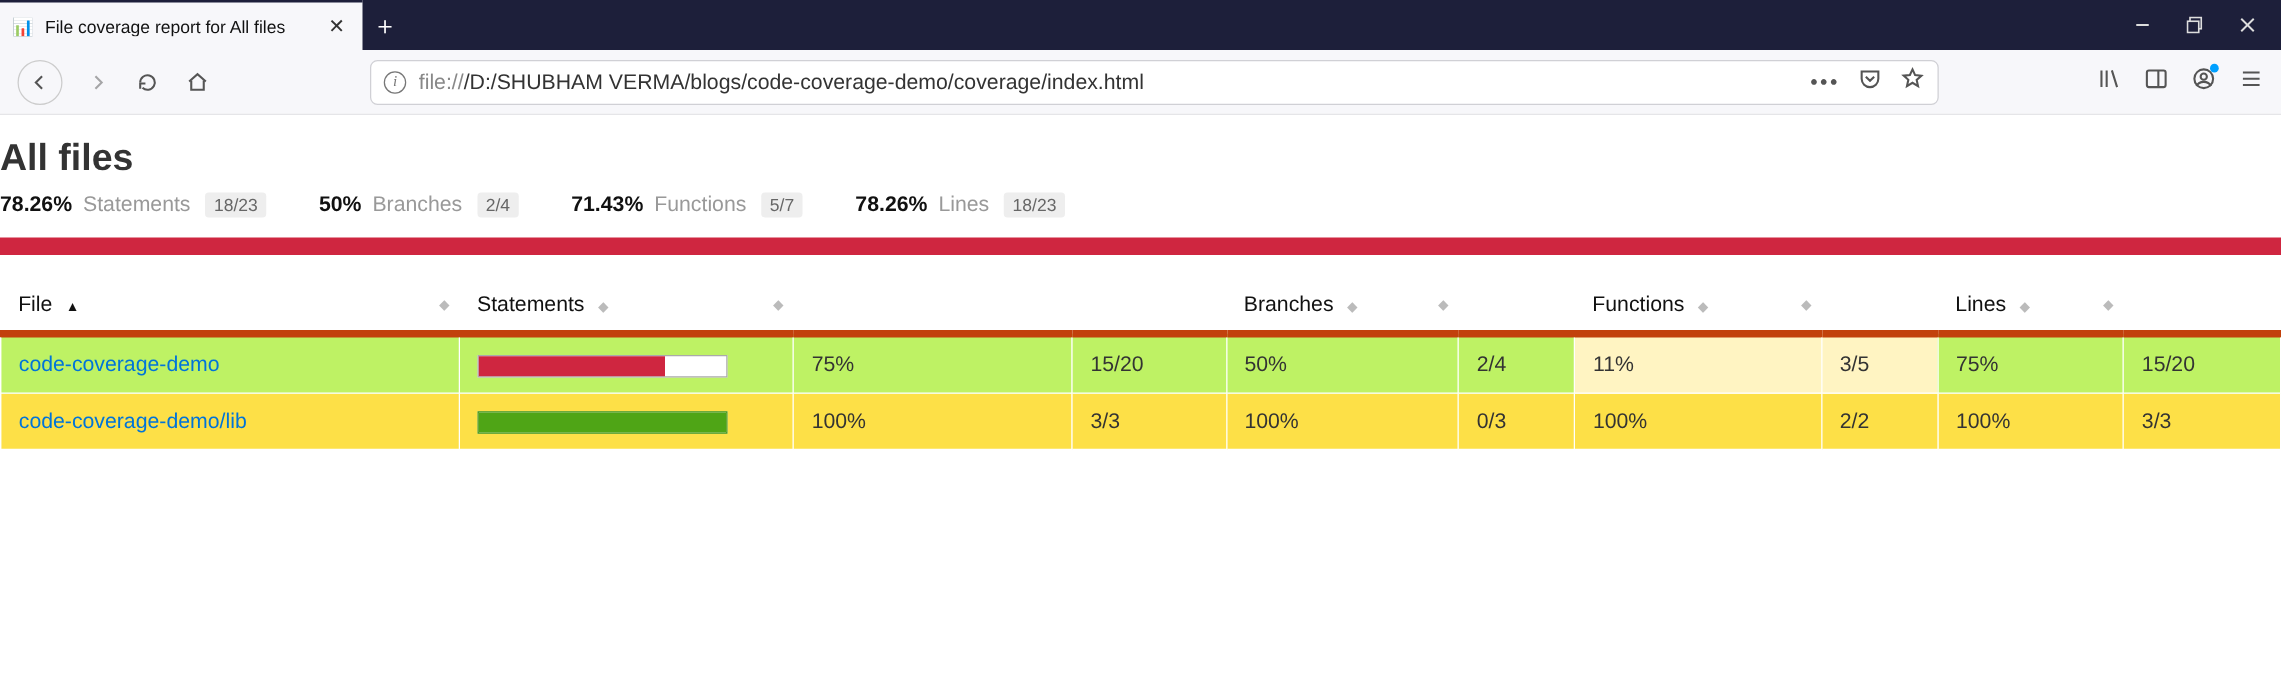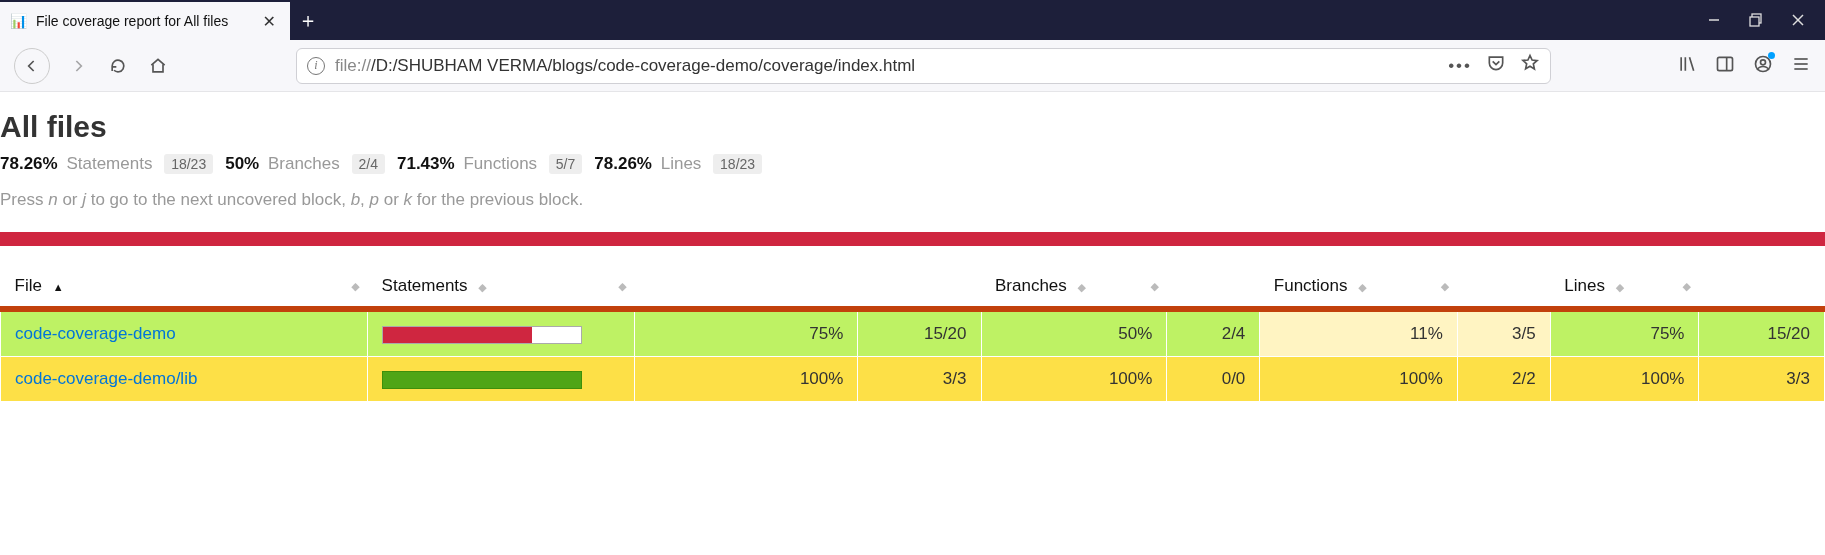--- a/index.html
+++ b/index.html
@@ -124,7 +124,7 @@
     font-weight: 700;
   }
   .summary {
-    display: flex; gap: 12px; align-items: baseline;
+    display: flex; gap: 42px; align-items: baseline;
     font-size: 17px;
     margin-bottom: 16px;
   }

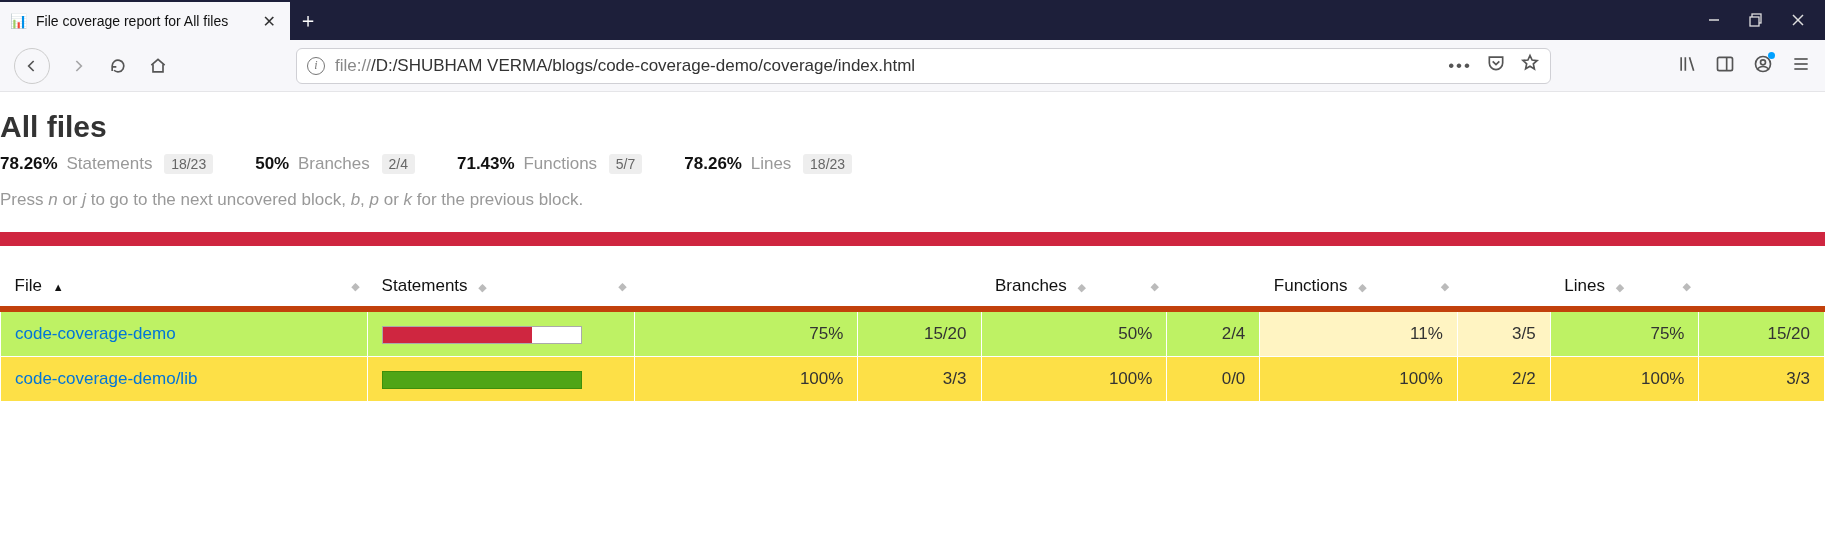--- a/index.html
+++ b/index.html
@@ -340,9 +340,6 @@
     </span>
   </div>
 
-  <div class="help-text">
-    <span>Press </span><i>n</i><span> or </span><i>j</i><span> to go to the next uncovered block, </span><i>b</i><span>, </span><i>p</i><span> or </span><i>k</i><span> for the previous block.</span>
-  </div>
 
   <div class="red-bar"></div>
 

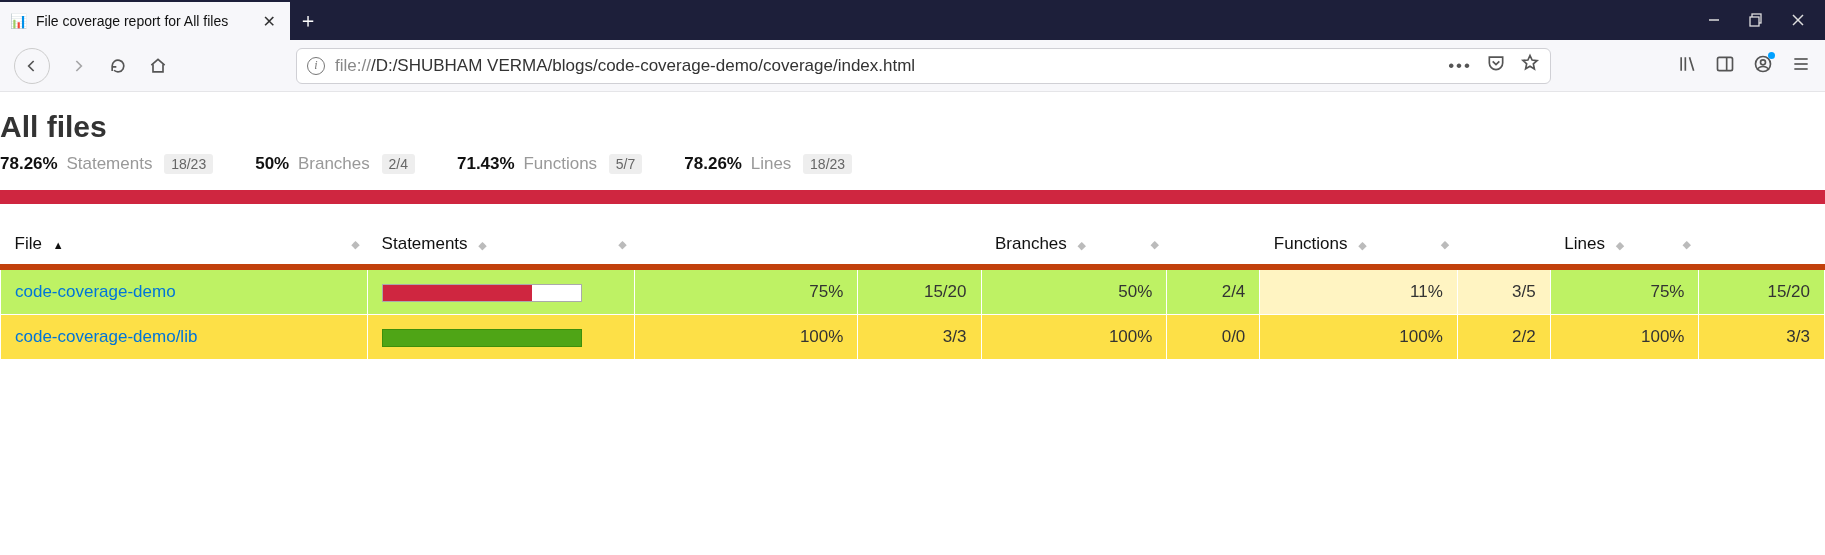--- a/index.html
+++ b/index.html
@@ -163,7 +163,7 @@
     position: relative;
     white-space: nowrap;
   }
-  table.coverage th.right, table.coverage td.right { text-align: right; }
+  table.coverage th.right, table.coverage td.right { }
   .sort-indicator { color: #bbb; font-size: 11px; margin-left: 6px; }
   .sort-indicator.asc { color: #111; }
   th .sort-far-right {

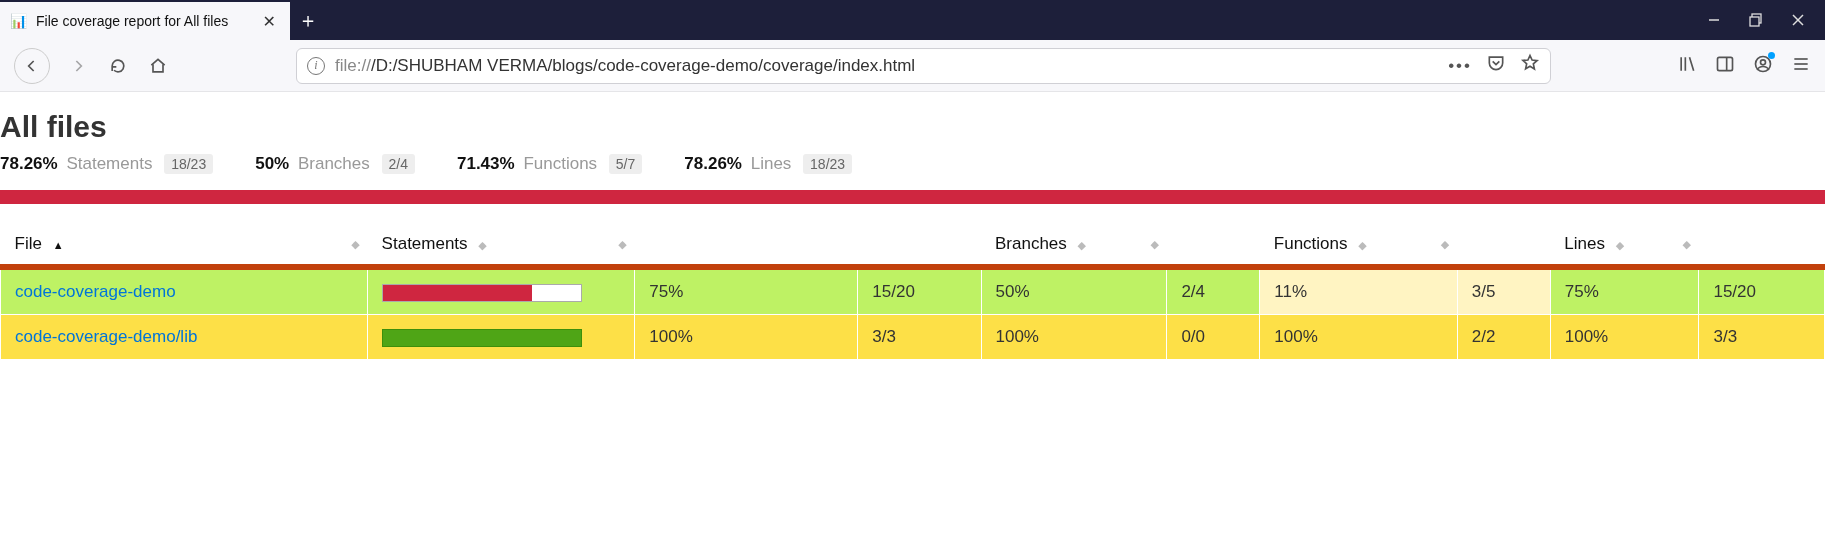--- a/index.html
+++ b/index.html
@@ -413,7 +413,7 @@
         <td class="right">100%</td>
         <td class="right">3/3</td>
         <td class="right">100%</td>
-        <td class="right">0/0</td>
+        <td class="right">0/3</td>
         <td class="right">100%</td>
         <td class="right">2/2</td>
         <td class="right">100%</td>

